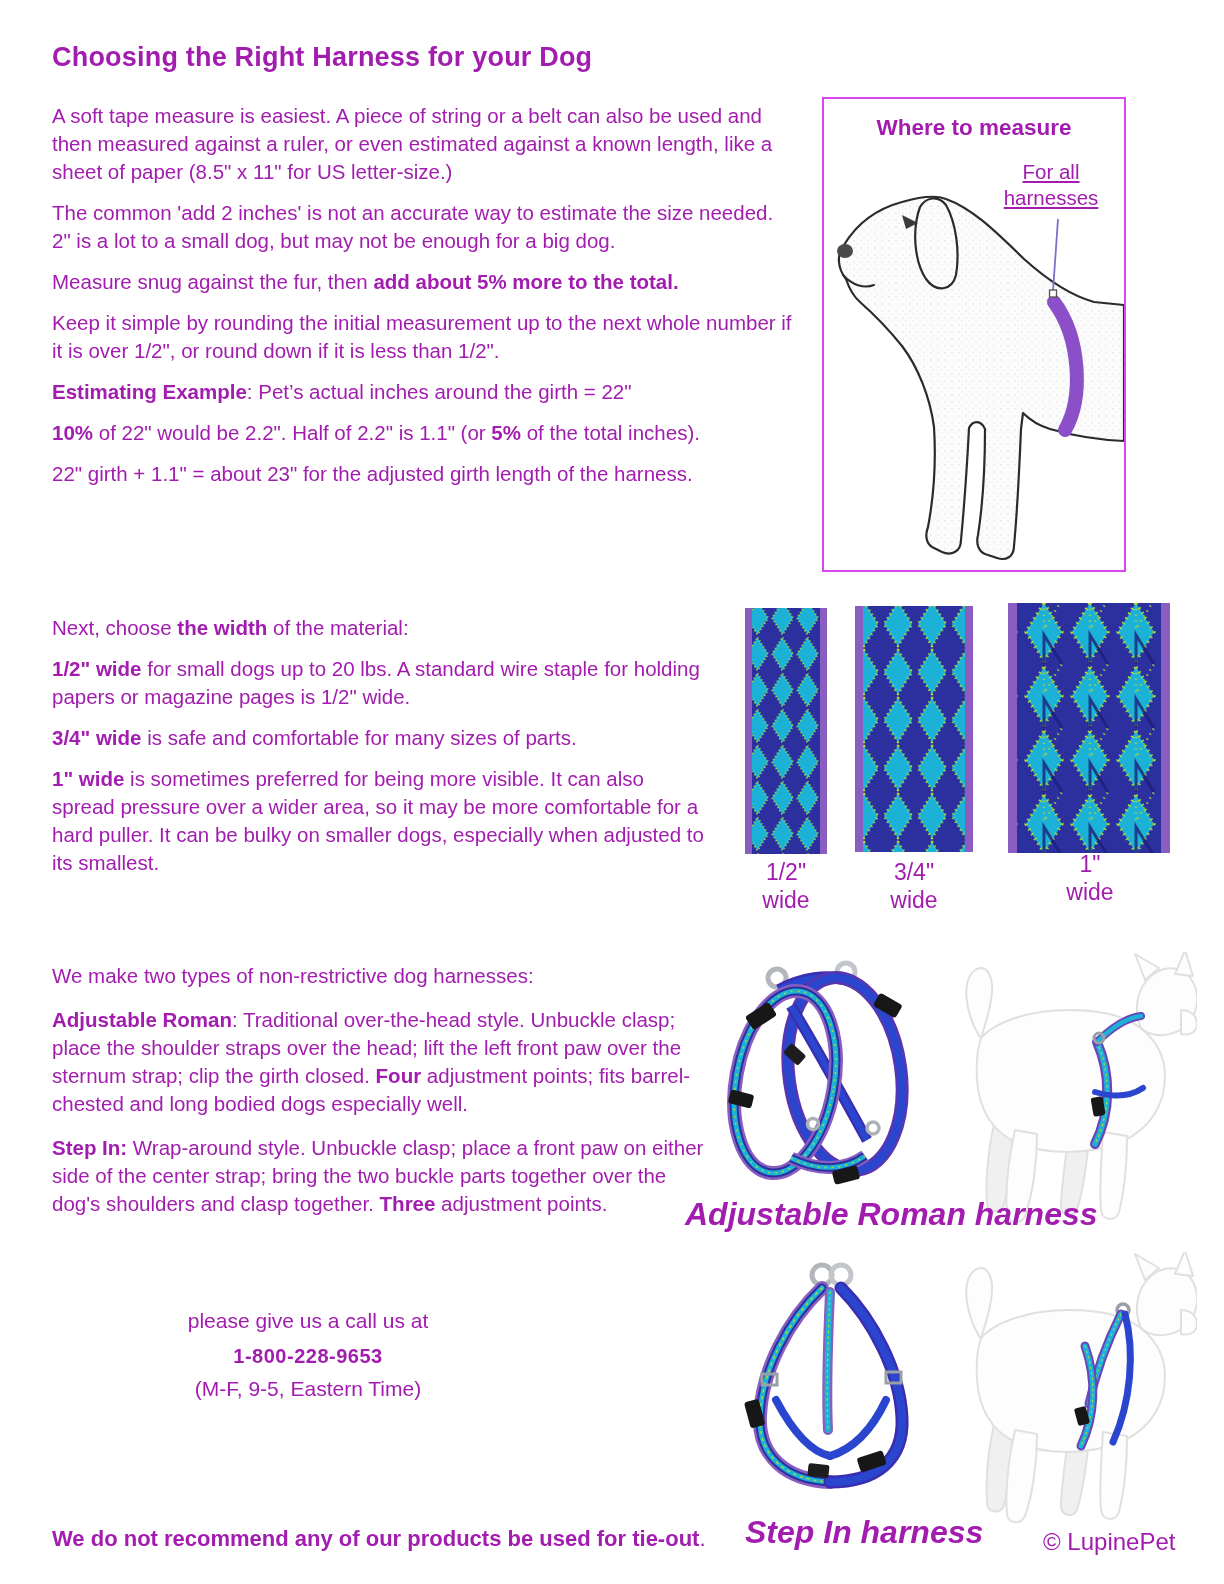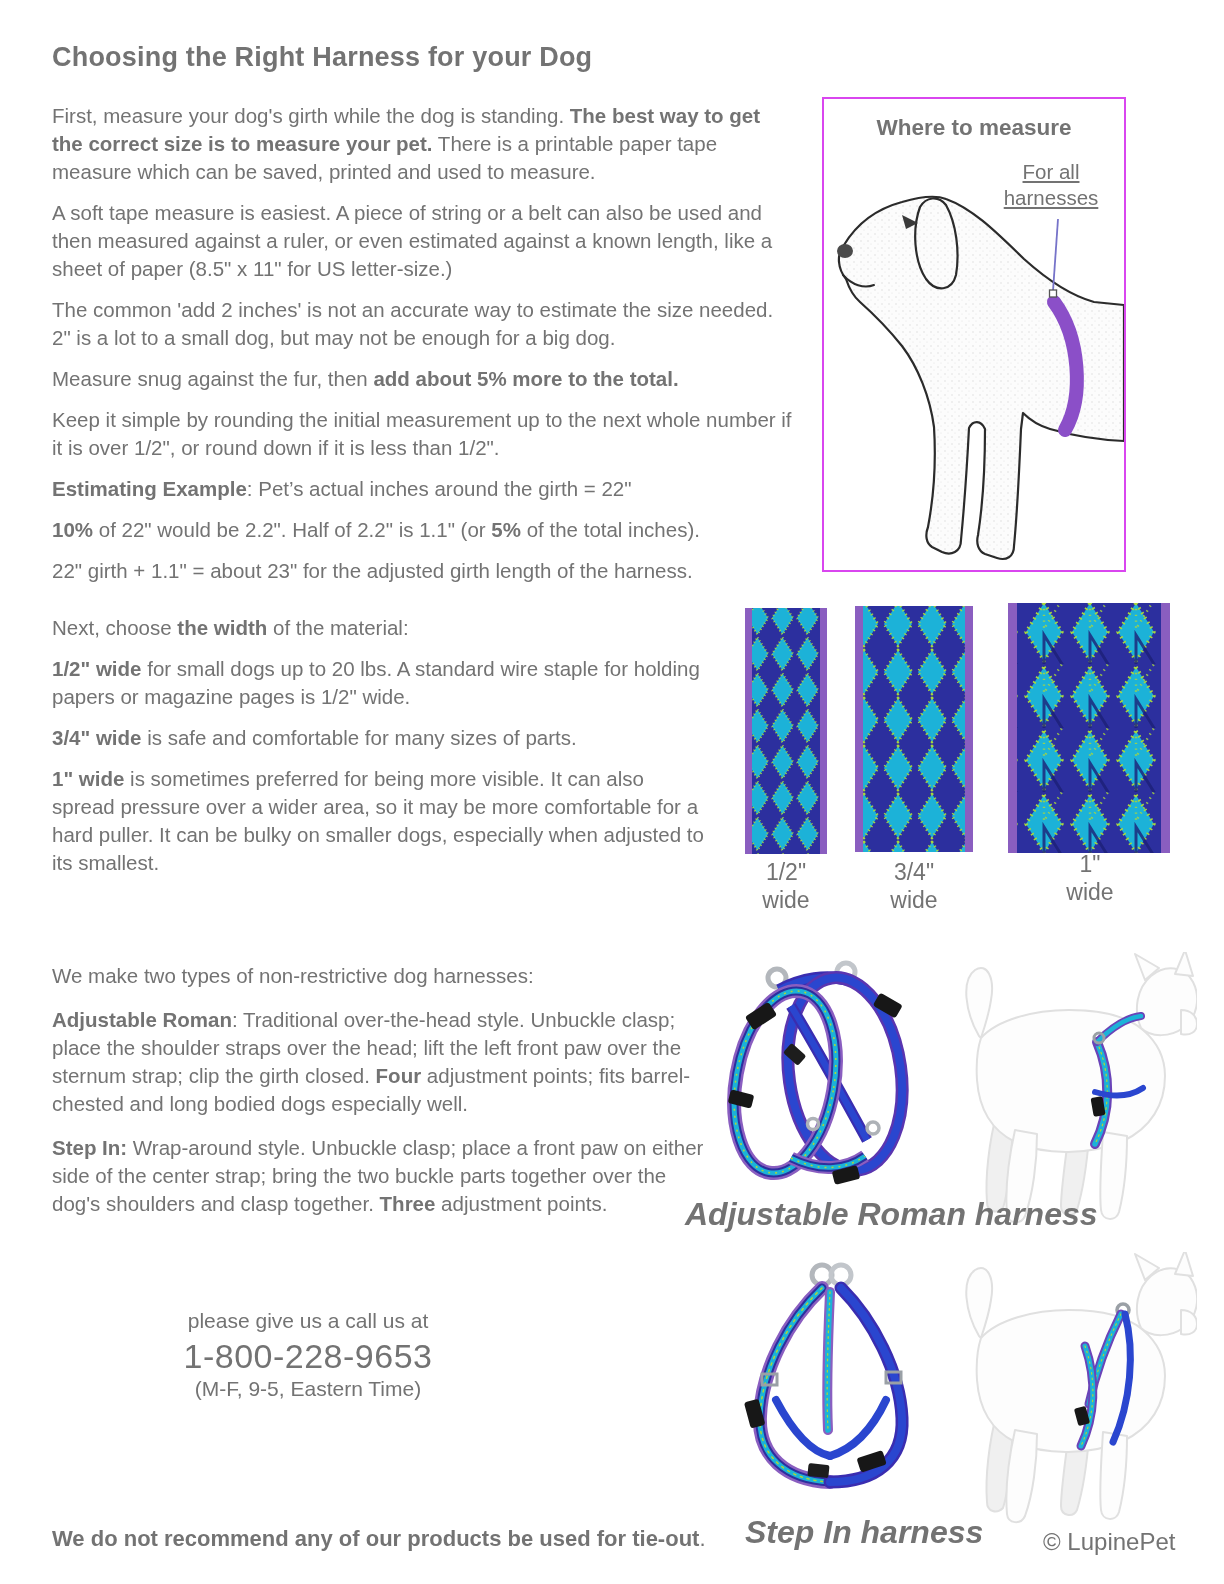--- a/index.html
+++ b/index.html
@@ -5,7 +5,7 @@
   html,body{margin:0;padding:0;background:#fff;}
   .page{
     position:relative;width:1224px;height:1584px;background:#ffffff;
-    font-family:"Liberation Sans","DejaVu Sans",sans-serif;color:#737373;overflow:hidden;
+    font-family:"Liberation Sans","DejaVu Sans",sans-serif;color:#a21caf;overflow:hidden;
   }
   .abs{position:absolute;}
   .page-title{left:52px;top:42px;font-size:27px;font-weight:bold;letter-spacing:.2px;}

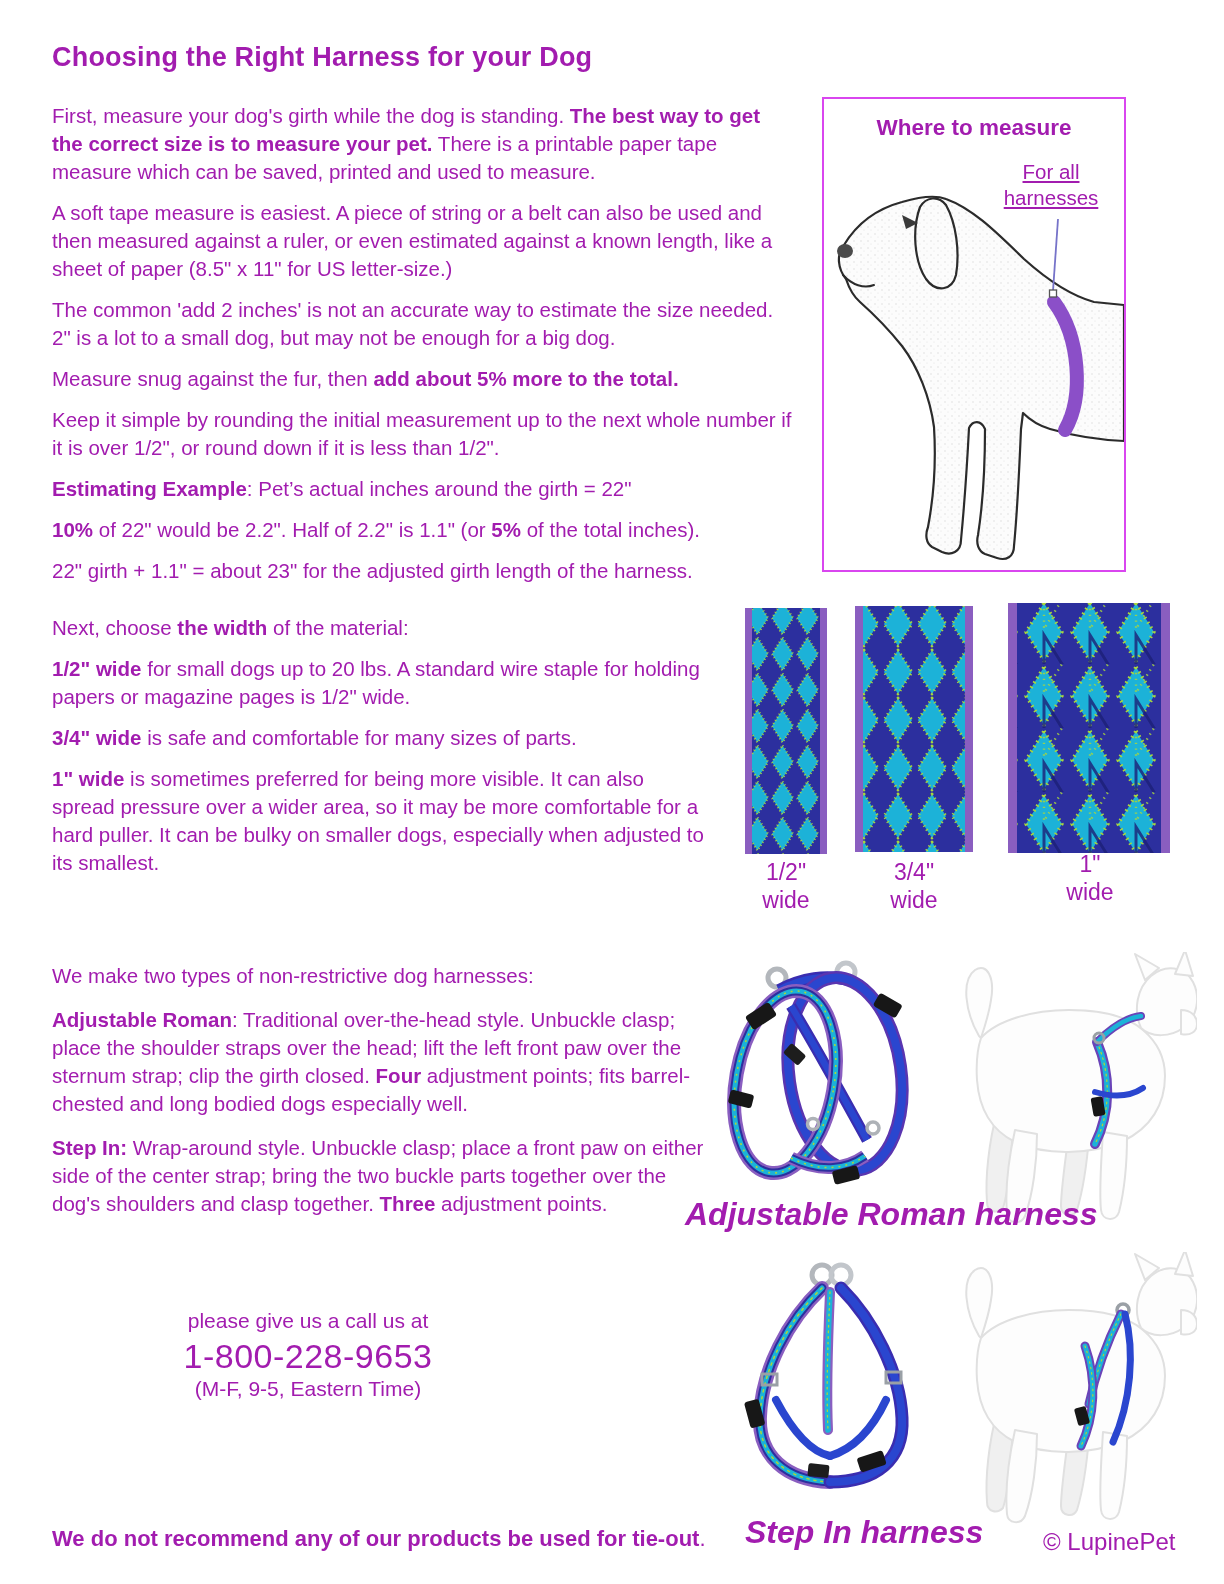--- a/index.html
+++ b/index.html
@@ -36,7 +36,6 @@
   <div class="abs page-title">Choosing the Right Harness for your Dog</div>
 
   <div class="abs textcol" id="sec-intro" style="left:52px;top:102px;width:742px;">
-    <p><span>First, measure your dog's girth while the dog is standing. </span><span class="b">The best way to get the correct size is to measure your pet.</span><span> There is a printable paper tape measure which can be saved, printed and used to measure.</span></p>
     <p><span>A soft tape measure is easiest. A piece of string or a belt can also be used and then measured against a ruler, or even estimated against a known length, like a sheet of paper (8.5" x 11" for US letter-size.)</span></p>
     <p><span>The common 'add 2 inches' is not an accurate way to estimate the size needed. 2" is a lot to a small dog, but may not be enough for a big dog.</span></p>
     <p><span>Measure snug against the fur, then </span><span class="b">add about 5% more to the total.</span></p>

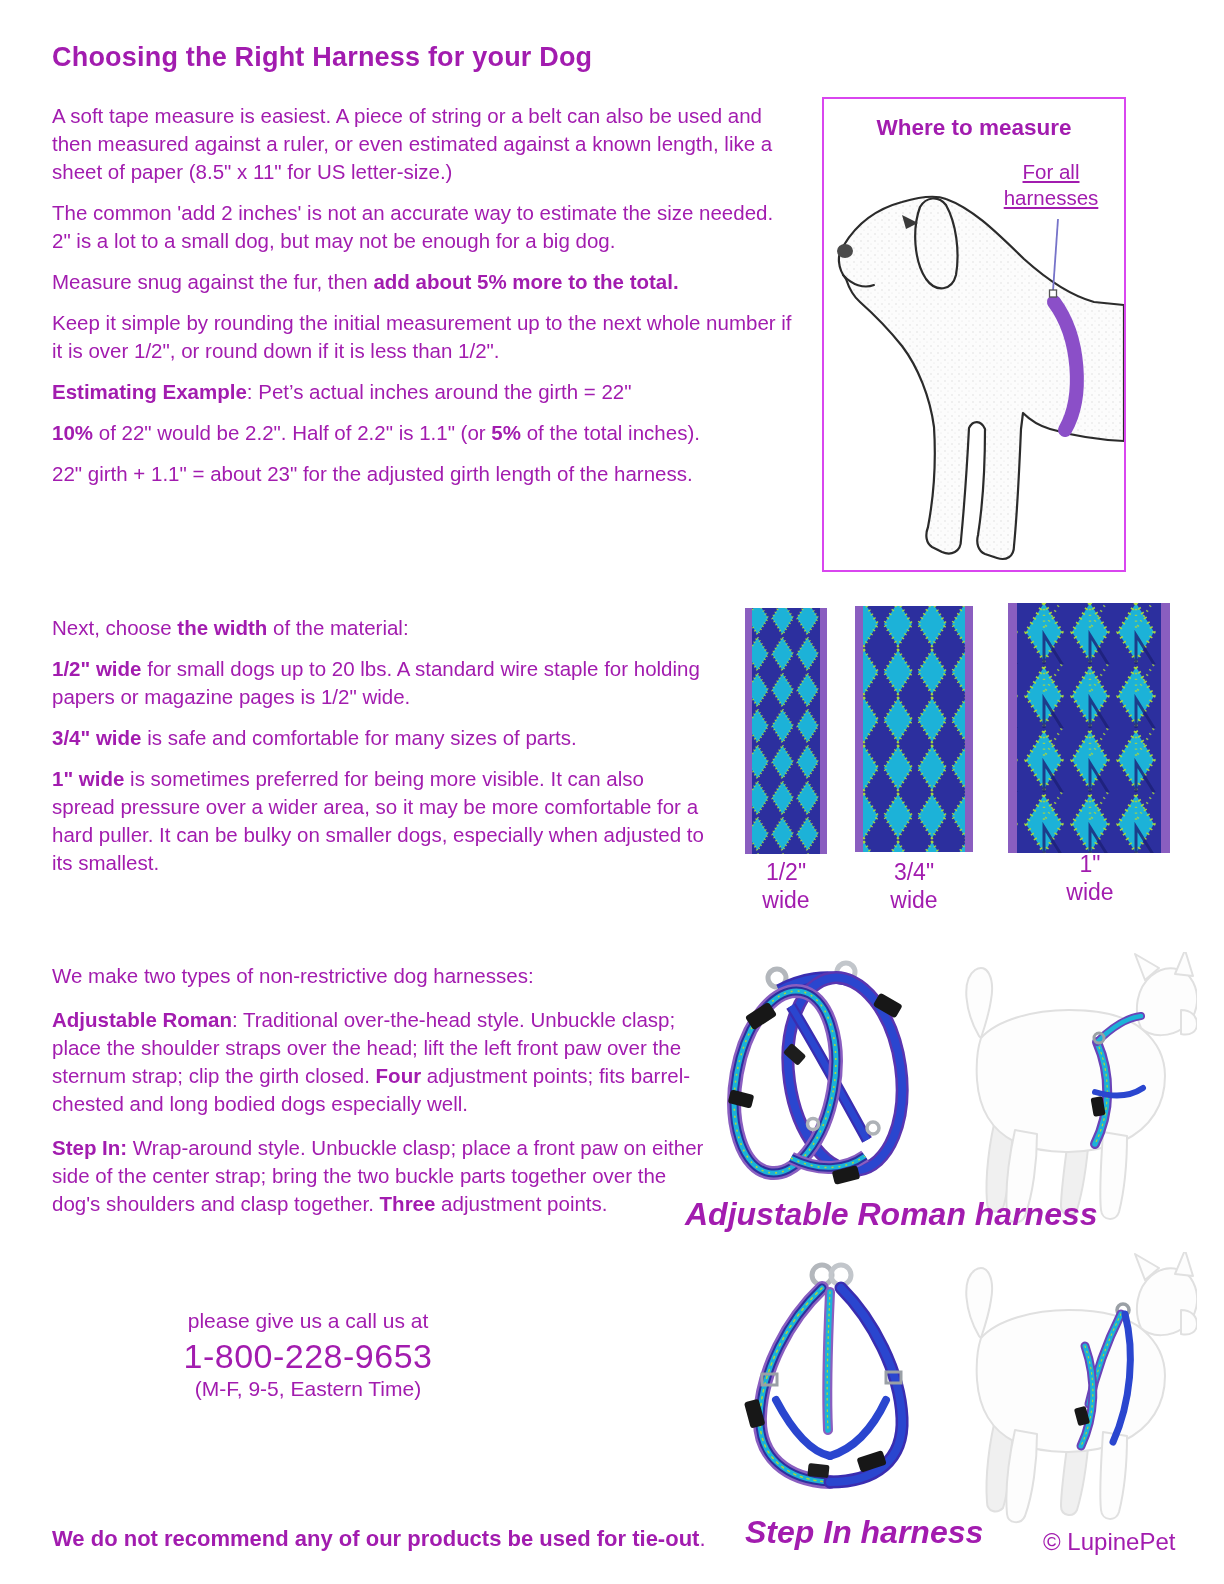--- a/index.html
+++ b/index.html
@@ -23,7 +23,7 @@
   .caption{font-size:32px;font-weight:bold;font-style:italic;}
   .contact{text-align:center;}
   .contact .line{font-size:21px;line-height:30px;}
-  .contact .phone{font-size:34px;font-weight:normal;line-height:40px;letter-spacing:.5px;}
+  .contact .phone{font-size:20px;font-weight:bold;line-height:40px;letter-spacing:.5px;}
   .contact .hours{font-size:21px;line-height:26px;}
   .footer-note{font-size:22px;}
   .copyright{font-size:24px;}

